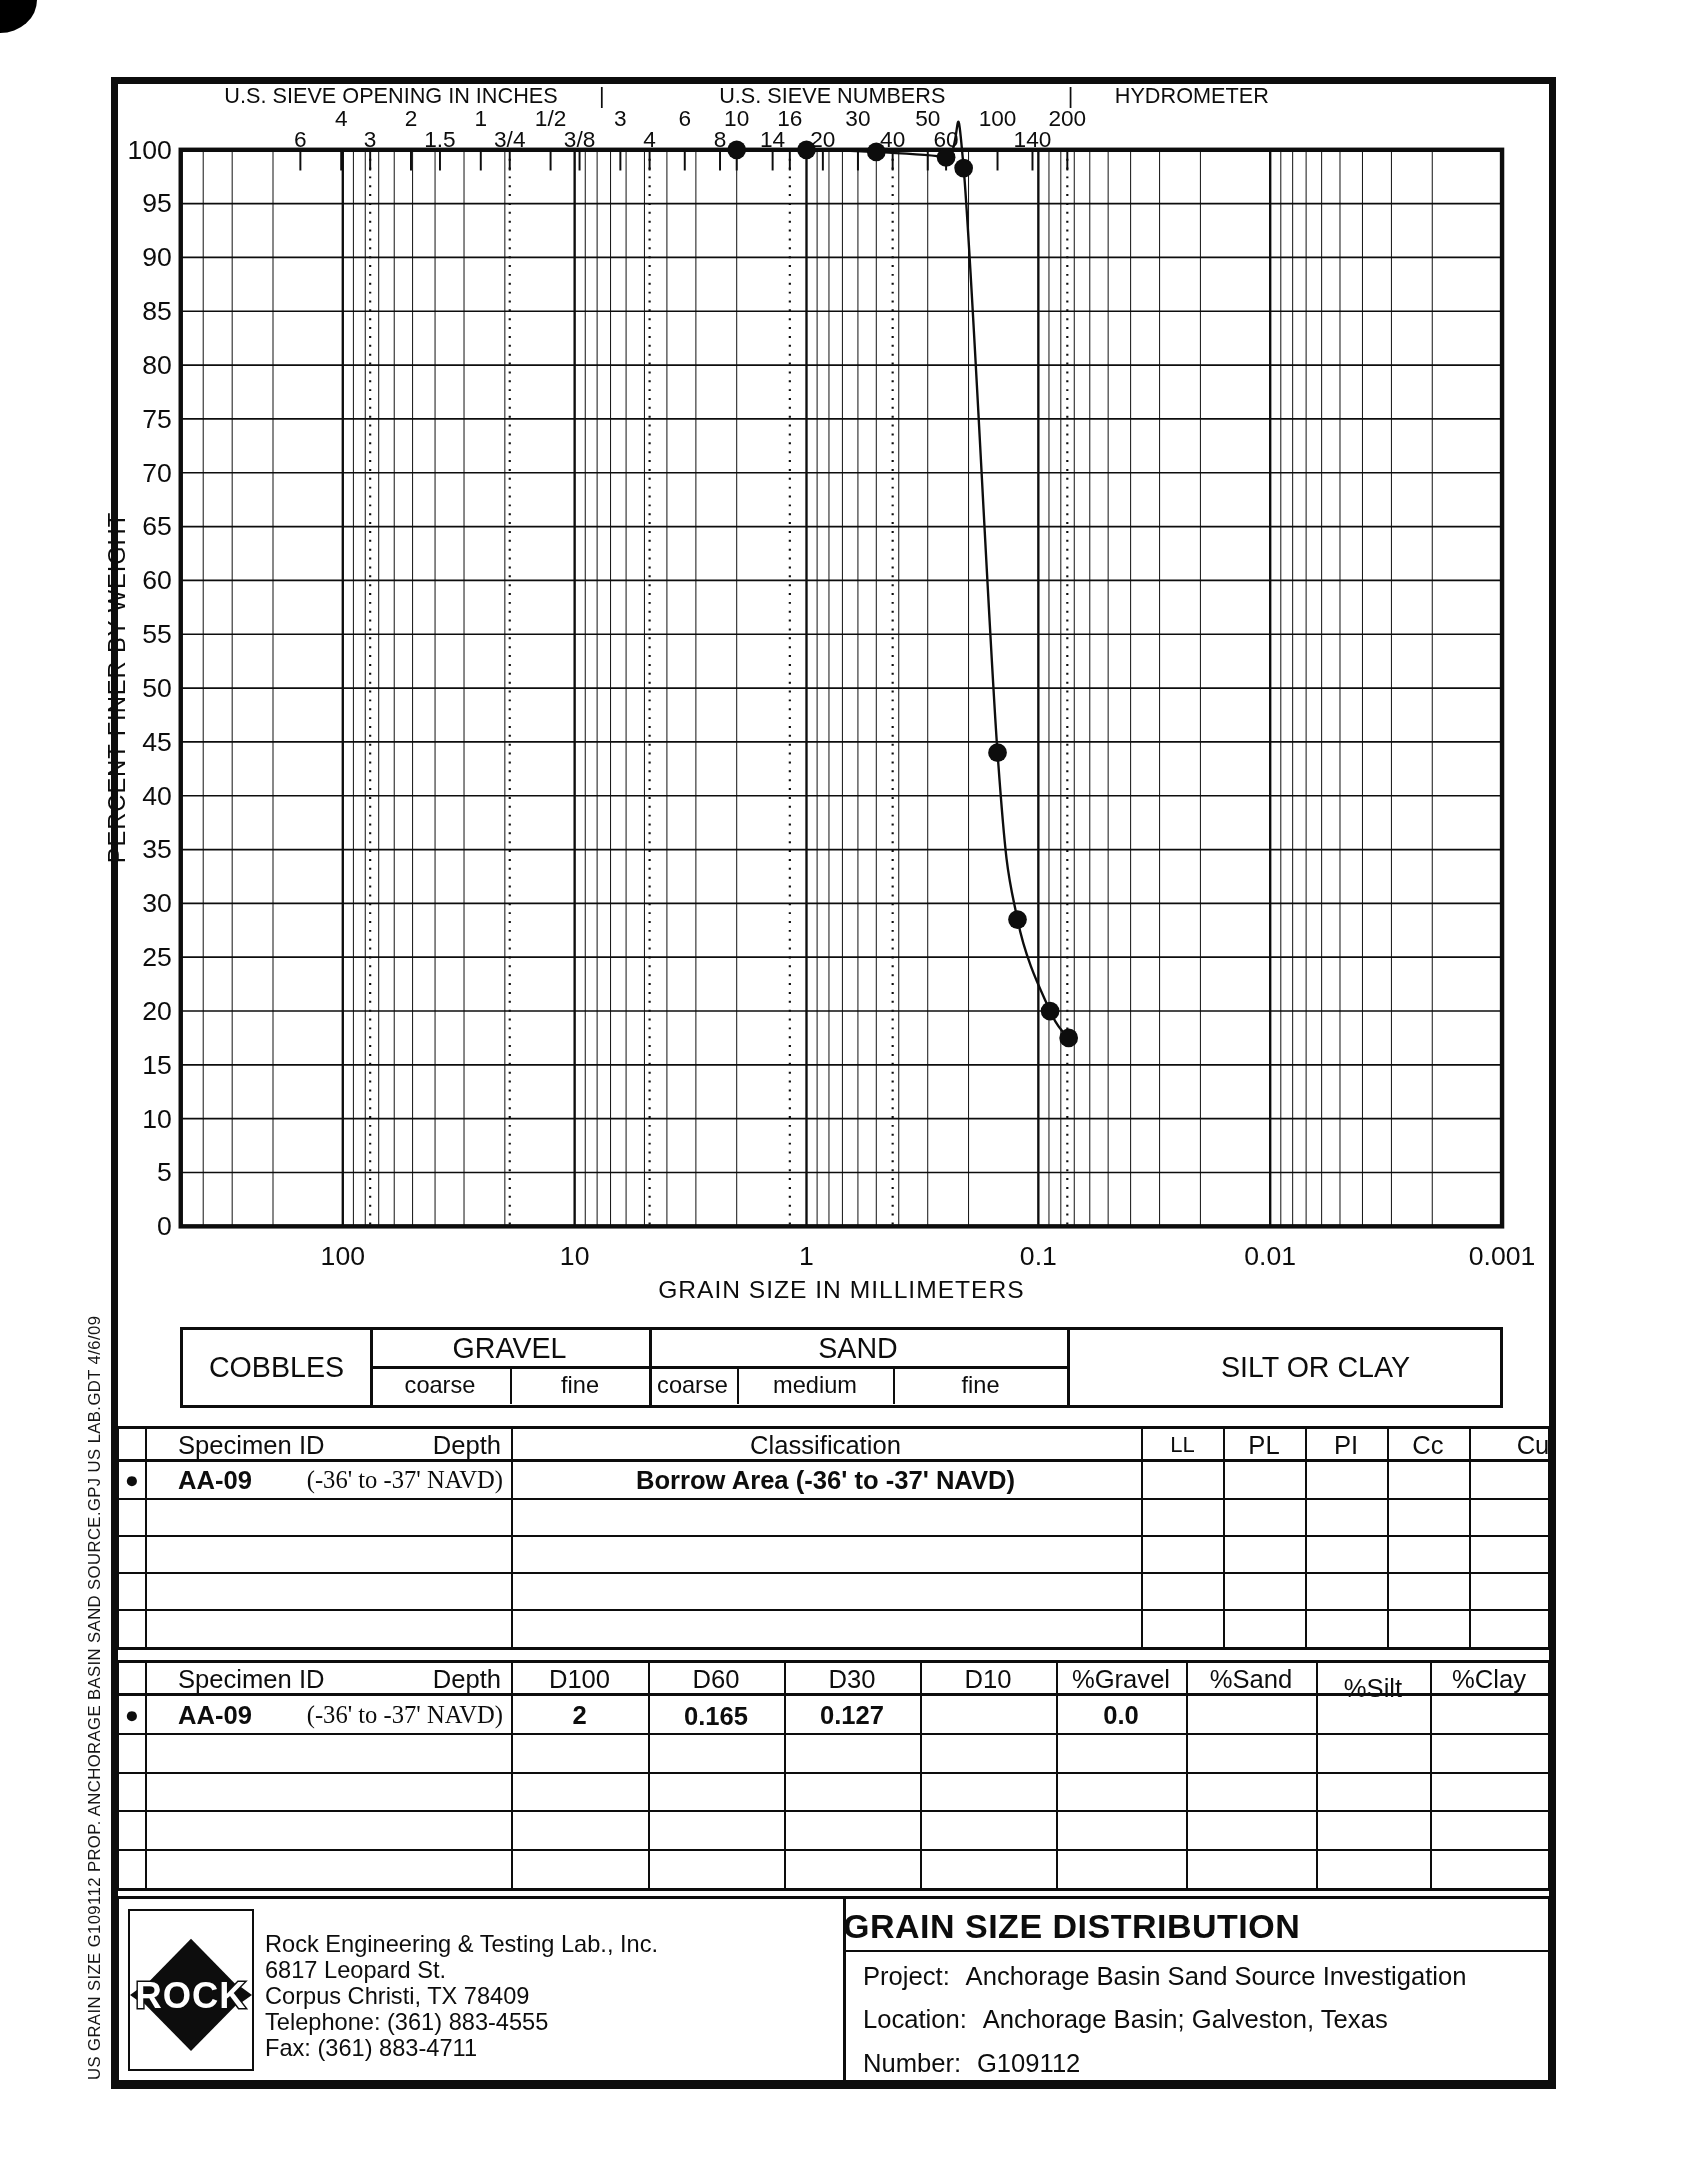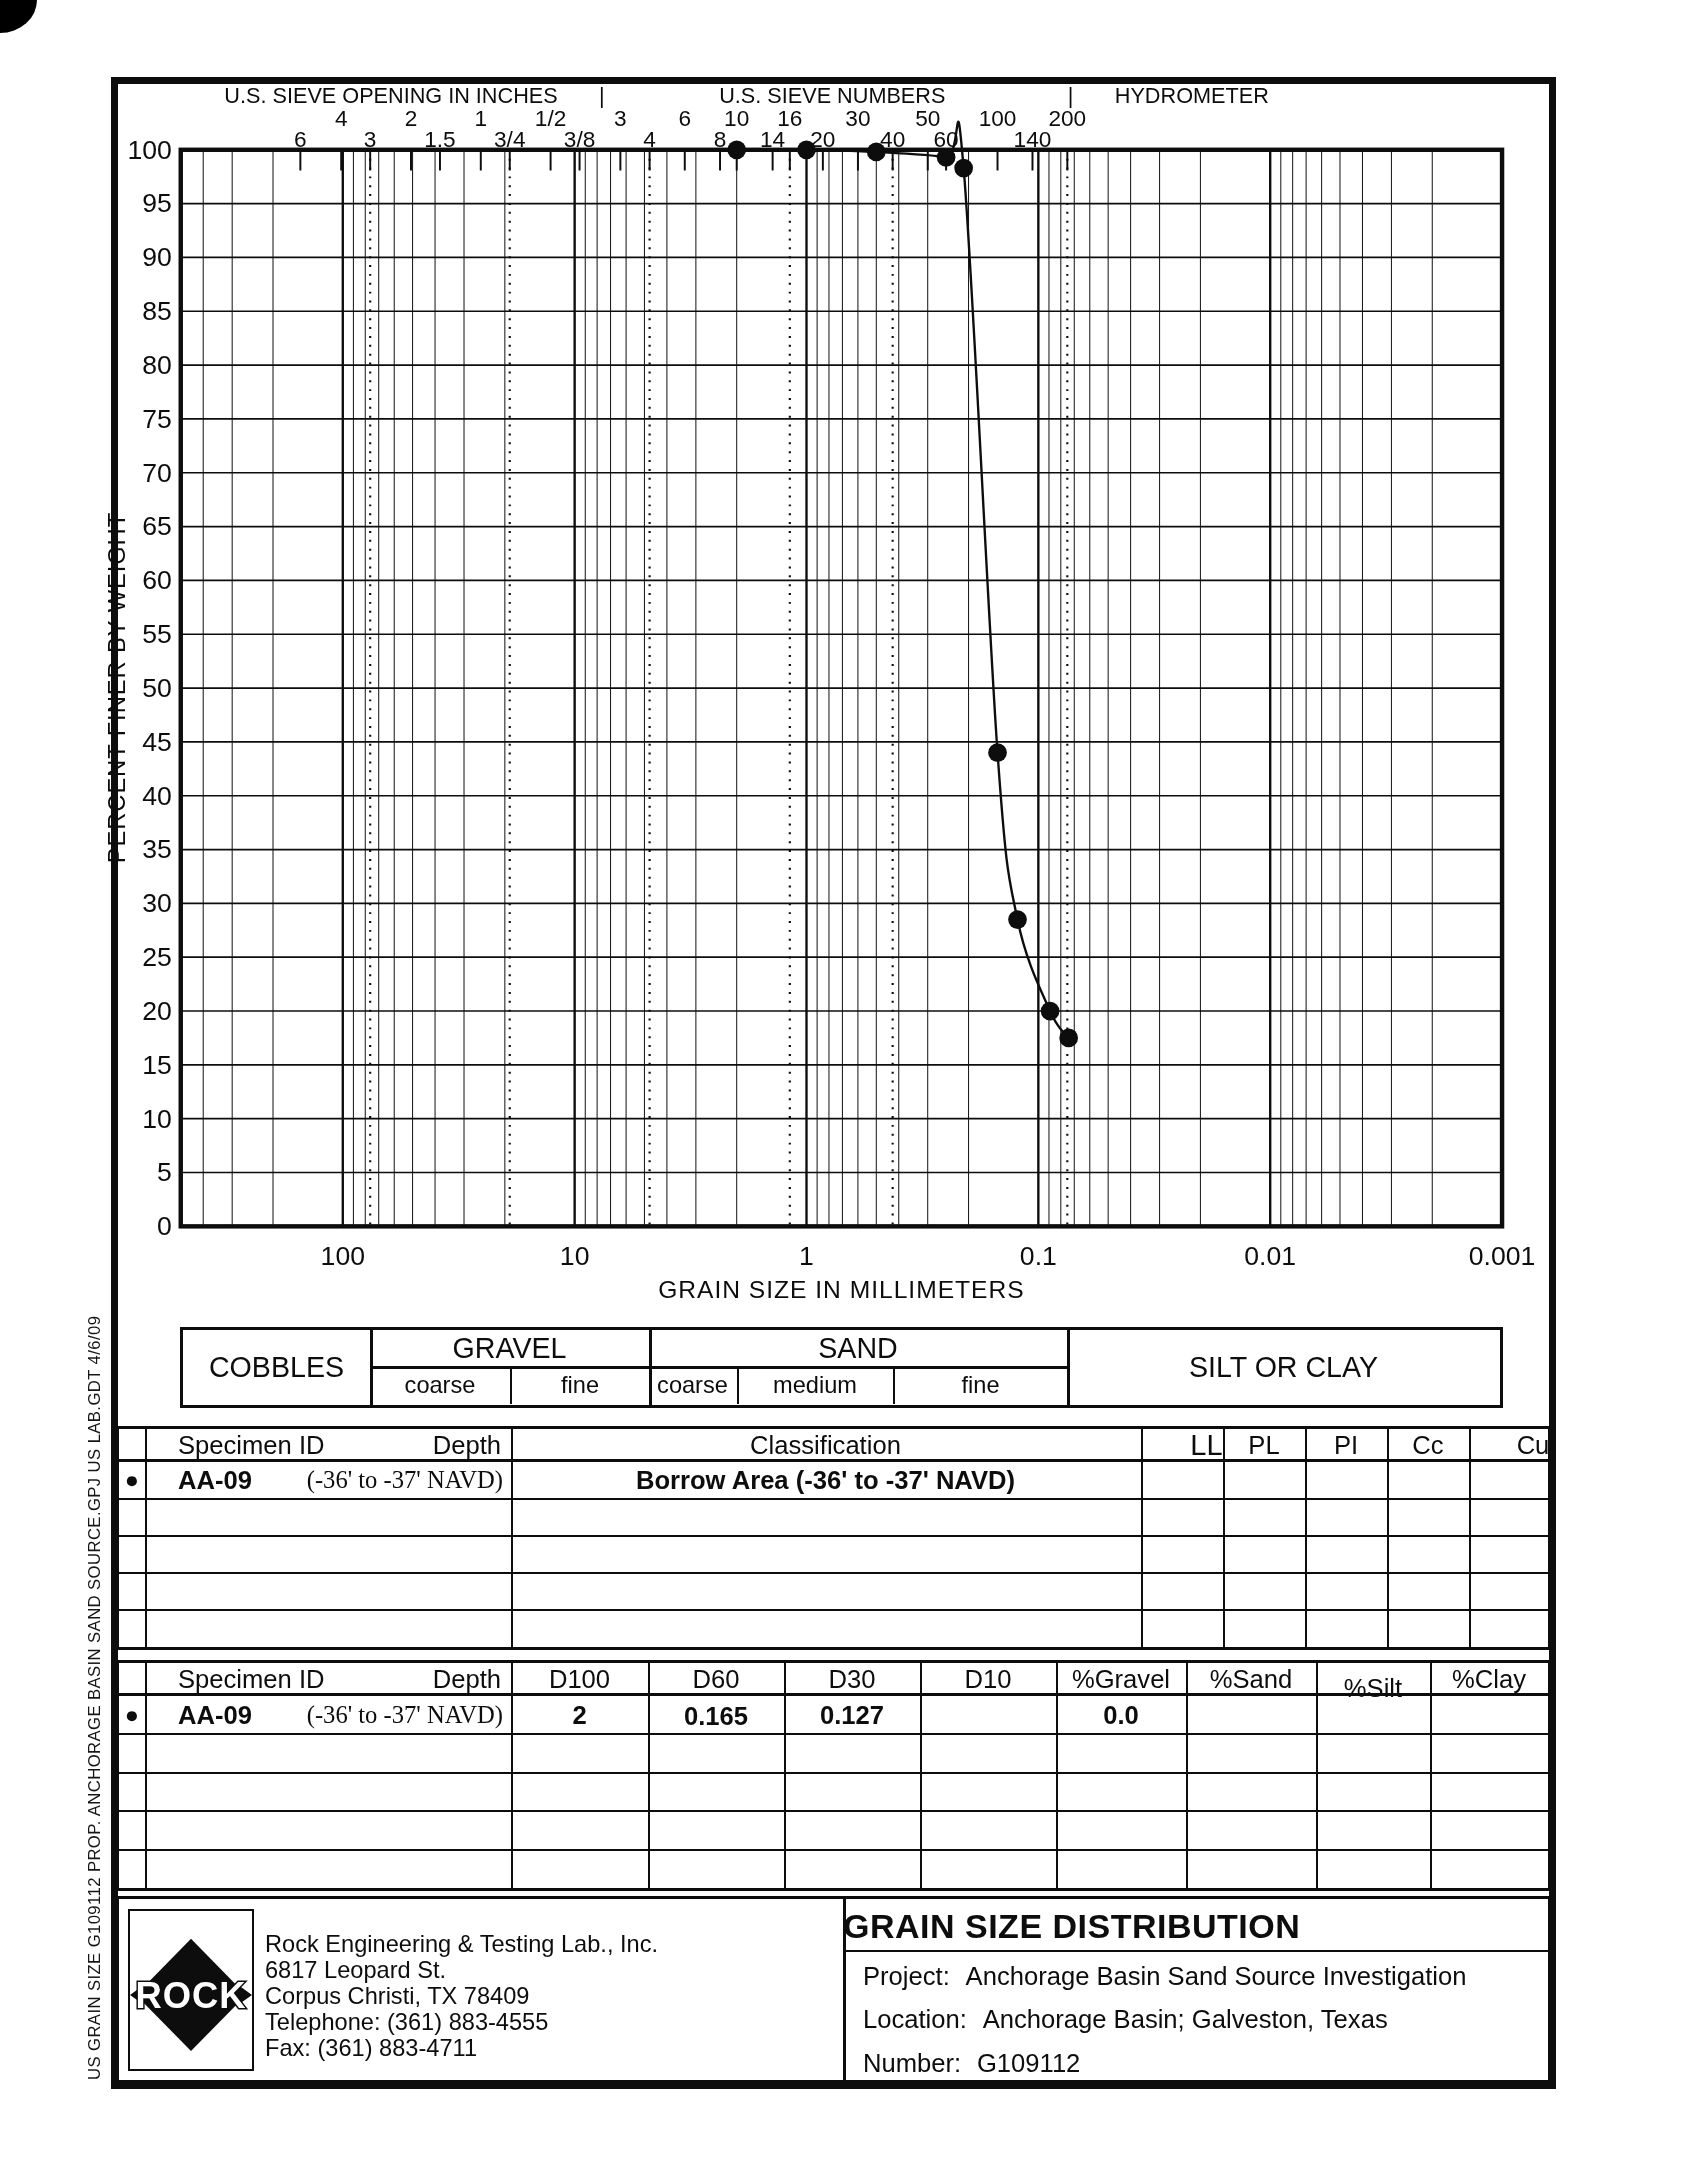--- a/index.html
+++ b/index.html
@@ -222,7 +222,7 @@
     <div class="cellline" style="left: 710px; top: 37px; width: 2px; height: 37px;"></div>
     <div class="cellline" style="left: 187px; top: 36px; width: 697px; height: 3px;"></div>
     <div class="ct" style="left: 0px; top: 0px; width: 187px; height: 75px; font-size: 28.6px;">COBBLES</div>
-    <div class="ct" style="left: 884px; top: 0px; width: 433px; height: 75px; font-size: 28.6px;">SILT OR CLAY</div>
+    <div class="ct" style="left: 884px; top: 0px; width: 433px; height: 75px; font-size: 28.6px; padding-left: 32px;">SILT OR CLAY</div>
     <div class="ct" style="left: 187px; top: 0px; width: 279px; height: 37px; font-size: 28.6px;">GRAVEL</div>
     <div class="ct" style="left: 187px; top: 37px; width: 140px; height: 37px; font-size: 23.6px;">coarse</div>
     <div class="ct" style="left: 327px; top: 37px; width: 140px; height: 37px; font-size: 23.6px;">fine</div>

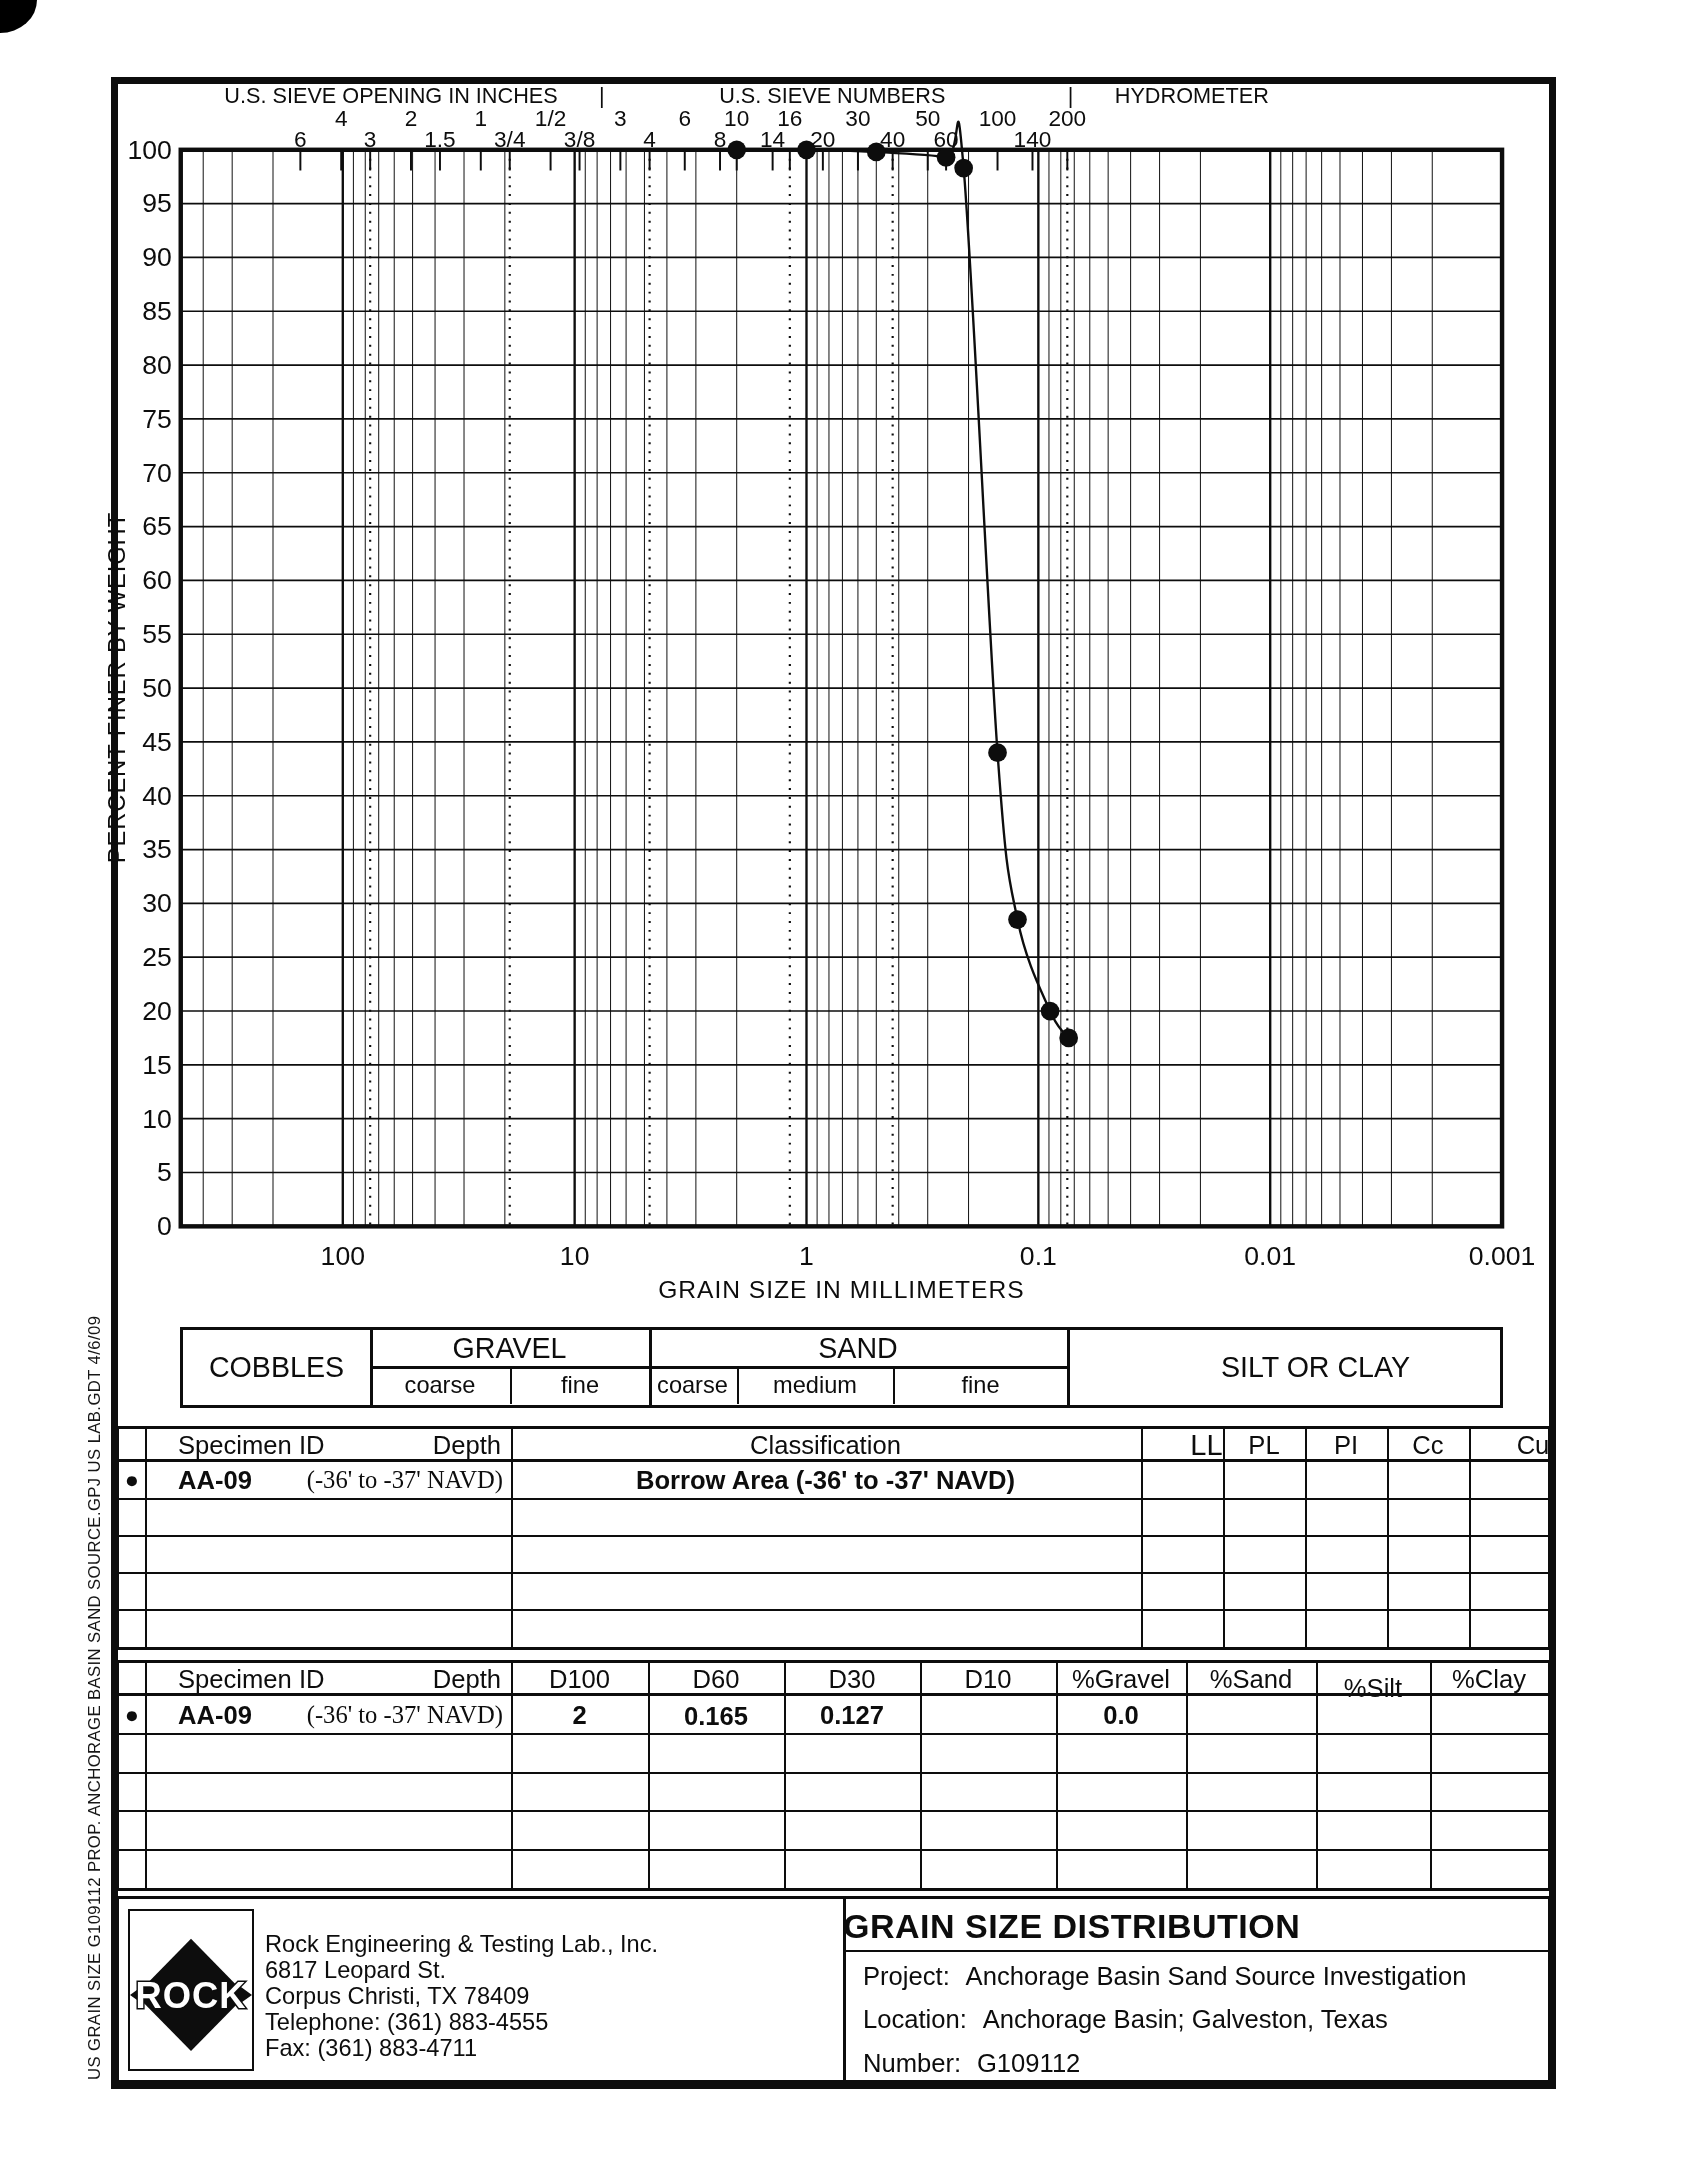--- a/index.html
+++ b/index.html
@@ -248,7 +248,7 @@
     <div class="ct" style="left: 59px; top: 0px; height: 32.5px; font-size: 25.6px; justify-content: flex-start;">Specimen ID</div>
     <div class="ct" style="left: 175px; top: 0px; width: 207px; height: 32.5px; font-size: 25.6px; justify-content: flex-end;">Depth</div>
     <div class="ct" style="left: 392px; top: 0px; width: 629px; height: 32.5px; font-size: 25.6px;">Classification</div>
-    <div class="ct" style="left: 1022px; top: 0px; width: 83px; height: 32.5px; font-size: 29px; padding-left: 24px;">LL</div>
+    <div class="ct" style="left: 1022px; top: 0px; width: 83px; height: 32.5px; font-size: 22px;">LL</div>
     <div class="ct" style="left: 1104px; top: 0px; width: 82px; height: 32.5px; font-size: 25.6px;">PL</div>
     <div class="ct" style="left: 1186px; top: 0px; width: 82px; height: 32.5px; font-size: 25.6px;">PI</div>
     <div class="ct" style="left: 1268px; top: 0px; width: 82px; height: 32.5px; font-size: 25.6px;">Cc</div>

